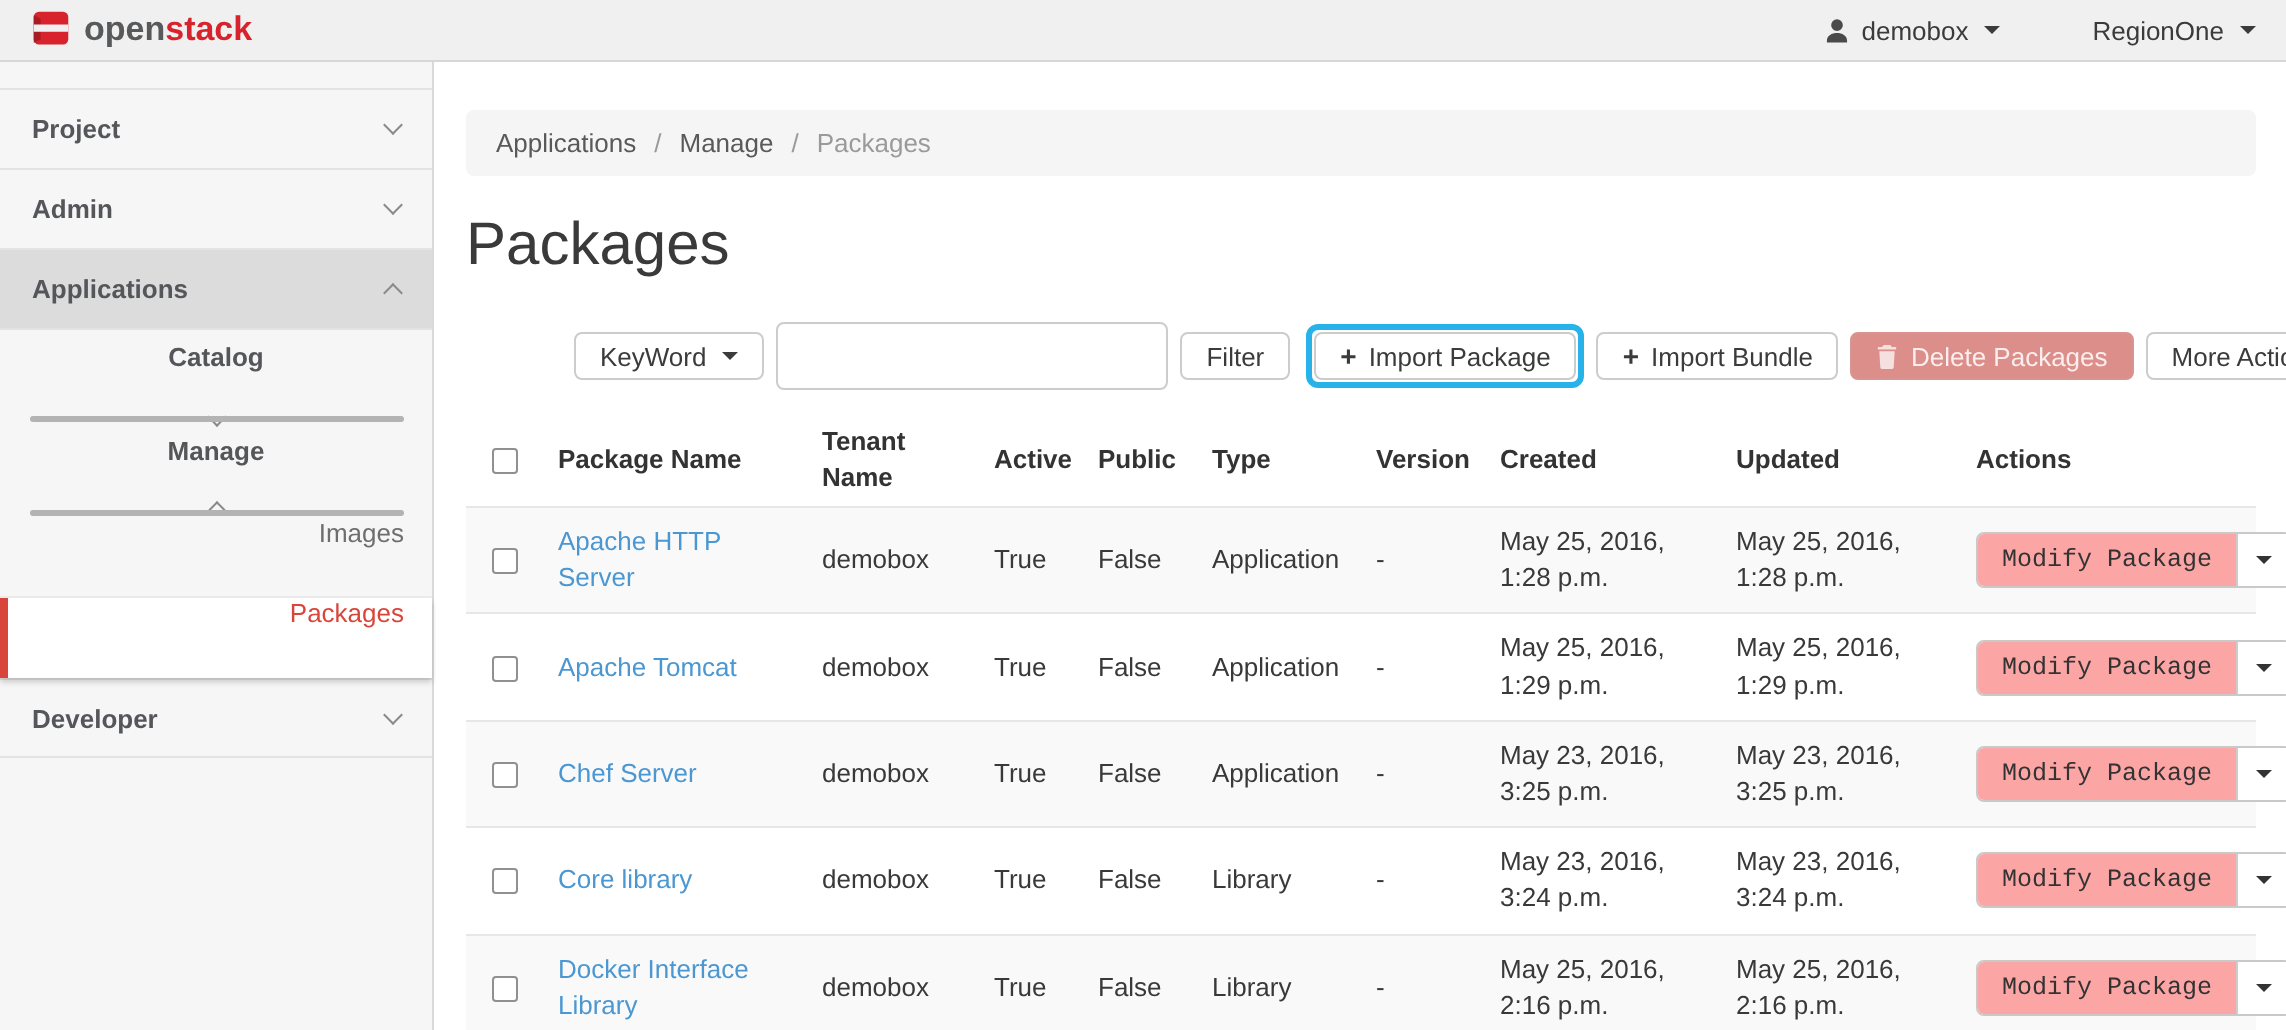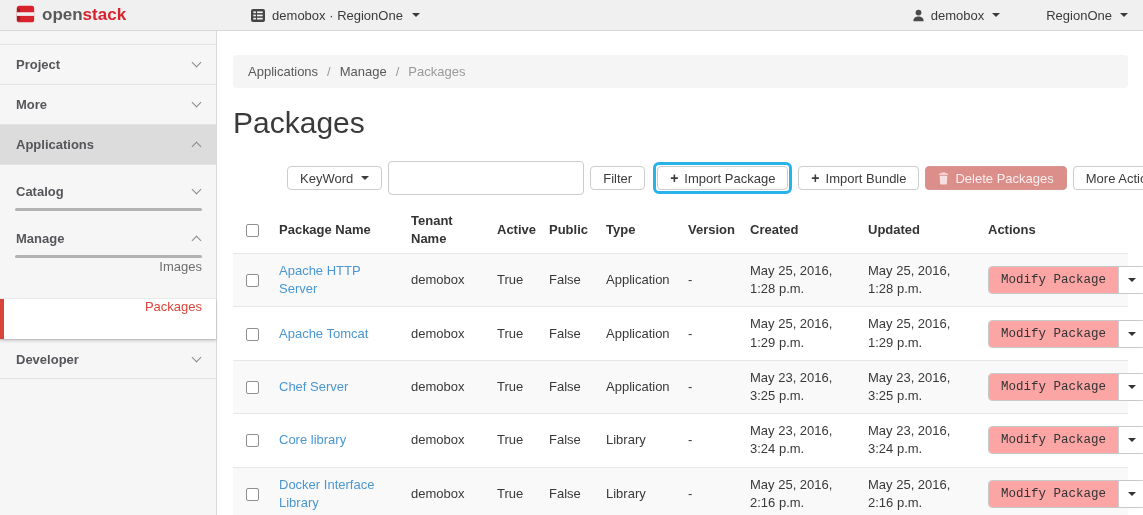--- a/index.html
+++ b/index.html
@@ -99,21 +99,6 @@
       <span class="b-open">open</span><span class="b-stack">stack</span>
     </span>
   </div>
-  <div class="ctx">
-    <span style="display:inline-flex;">
-      <svg width="14" height="13" viewBox="0 0 14 13">
-        <rect width="14" height="13" rx="2" fill="#454545"></rect>
-        <rect x="2.3" y="2.4" width="2.6" height="1.7" fill="#f0f0f0"></rect>
-          <rect x="6" y="2.4" width="5.7" height="1.7" fill="#f0f0f0"></rect>
-        <rect x="2.3" y="5.6" width="2.6" height="1.7" fill="#f0f0f0"></rect>
-          <rect x="6" y="5.6" width="5.7" height="1.7" fill="#f0f0f0"></rect>
-        <rect x="2.3" y="8.8" width="2.6" height="1.7" fill="#f0f0f0"></rect>
-          <rect x="6" y="8.8" width="5.7" height="1.7" fill="#f0f0f0"></rect>
-      </svg>
-    </span>
-    <span>demobox · RegionOne</span>
-    <span class="caret"></span>
-  </div>
   <div class="nav-right">
     <div class="nav-menu">
       <span style="display:inline-flex;">

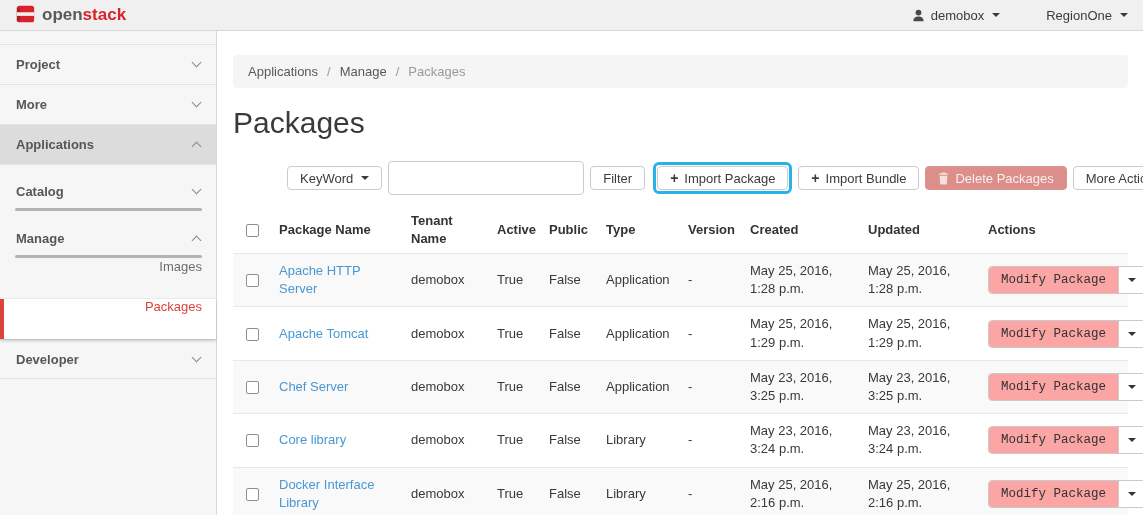--- a/index.html
+++ b/index.html
@@ -124,7 +124,7 @@
     <span class="chev down"></span>
   </div>
   <div class="sb-item">
-    <span>More</span>
+    <span>Admin</span>
     <span class="chev down"></span>
   </div>
   <div class="sb-item applications">

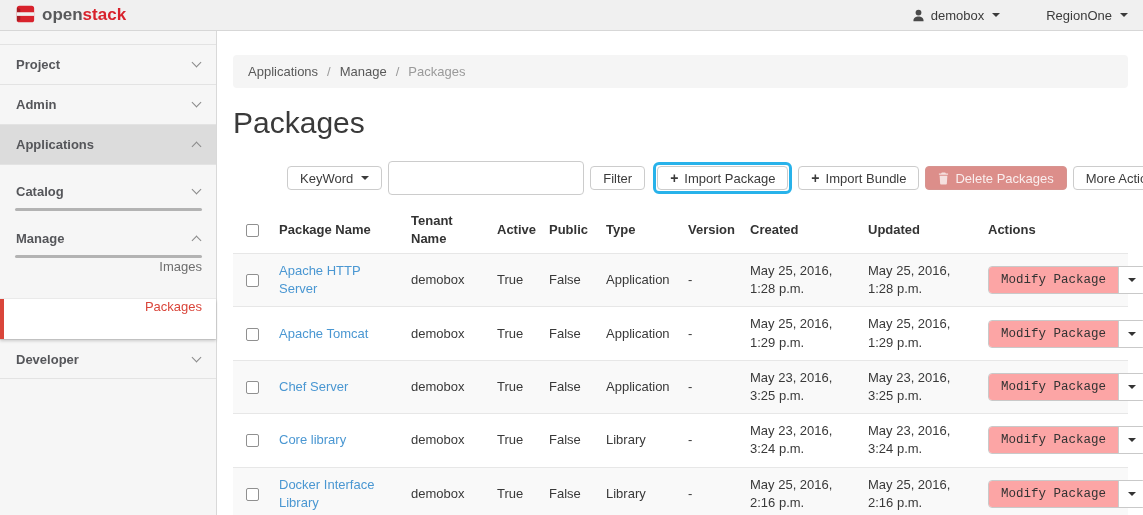--- a/index.html
+++ b/index.html
@@ -30,7 +30,7 @@
     padding:0 16px; border-bottom:1px solid #e3e3e3; font-weight:700; color:#55565a; cursor:pointer; }
   .sb-item.applications { background:#dcdcdc; }
   .sb-sub { height:47px; display:flex; align-items:center; justify-content:space-between;
-    padding:6px 16px 0 16px; font-weight:700; color:#55565a; position:relative; cursor:pointer; }
+    padding:6px 16px 0 16px; font-weight:700; color:#55565a; position:relative; cursor:pointer;flex-direction:column; }
   .sb-sub::after { content:""; position:absolute; left:15px; right:14px; bottom:1px; height:3px;
     background:#b3b3b3; border-radius:2px; }
   .sb-leaf { height:40px; display:flex; justify-content:flex-end;

